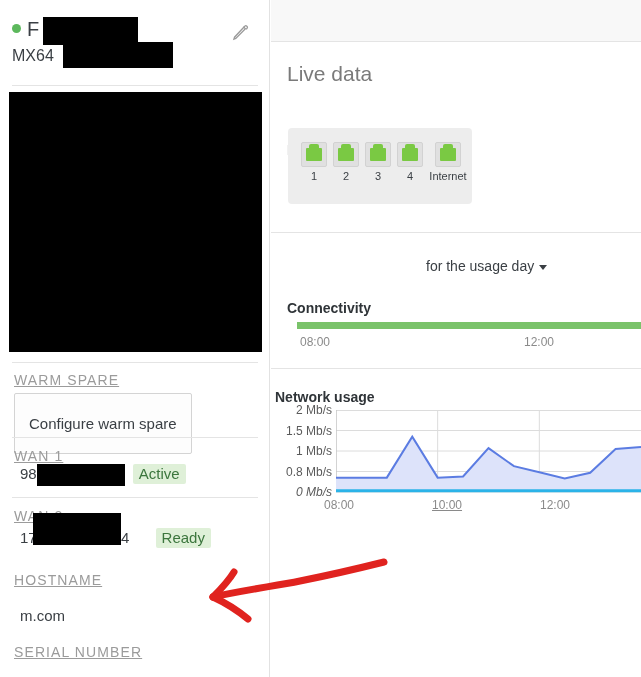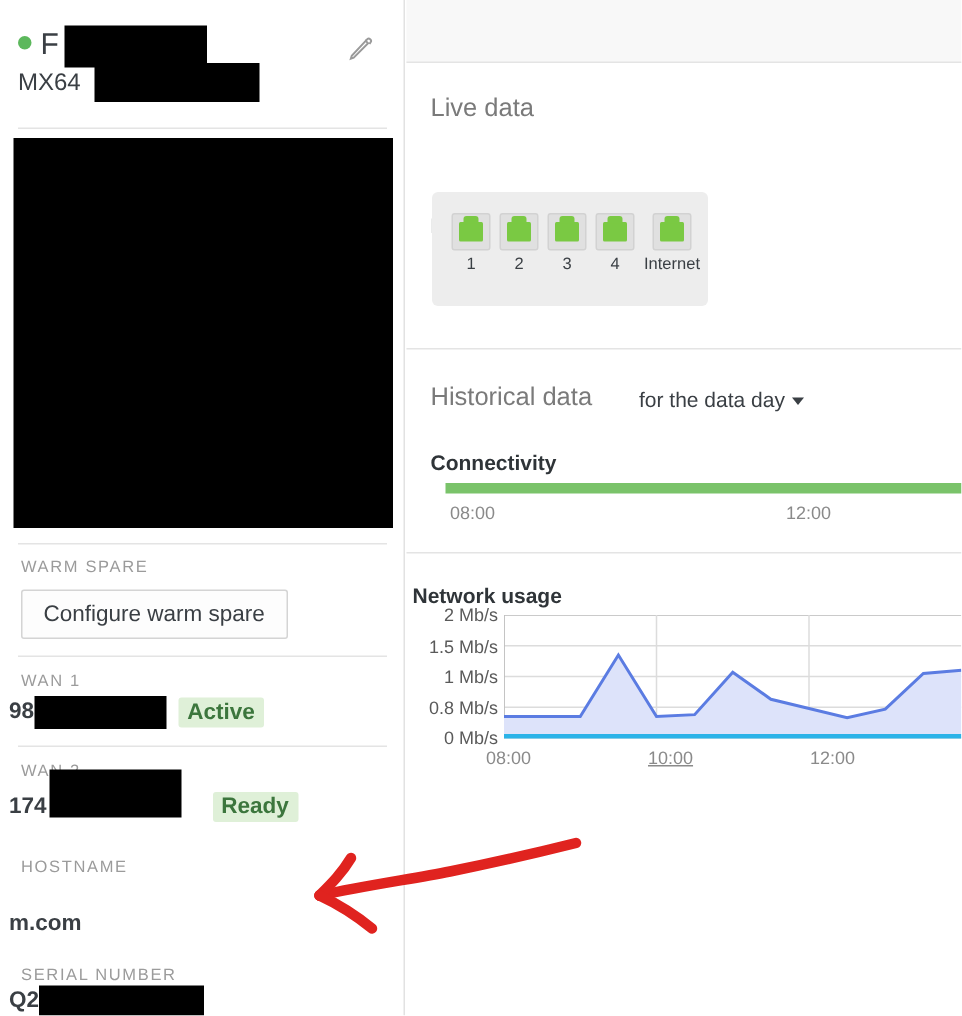--- a/index.html
+++ b/index.html
@@ -95,7 +95,7 @@
   }
   .h2-title {
     position: absolute;
-    font-size: 17px; font-weight: 400; color: #7a7a7a;
+    font-size: 21px; font-weight: 400; color: #7a7a7a;
     white-space: nowrap;
   }
   .h3-title {

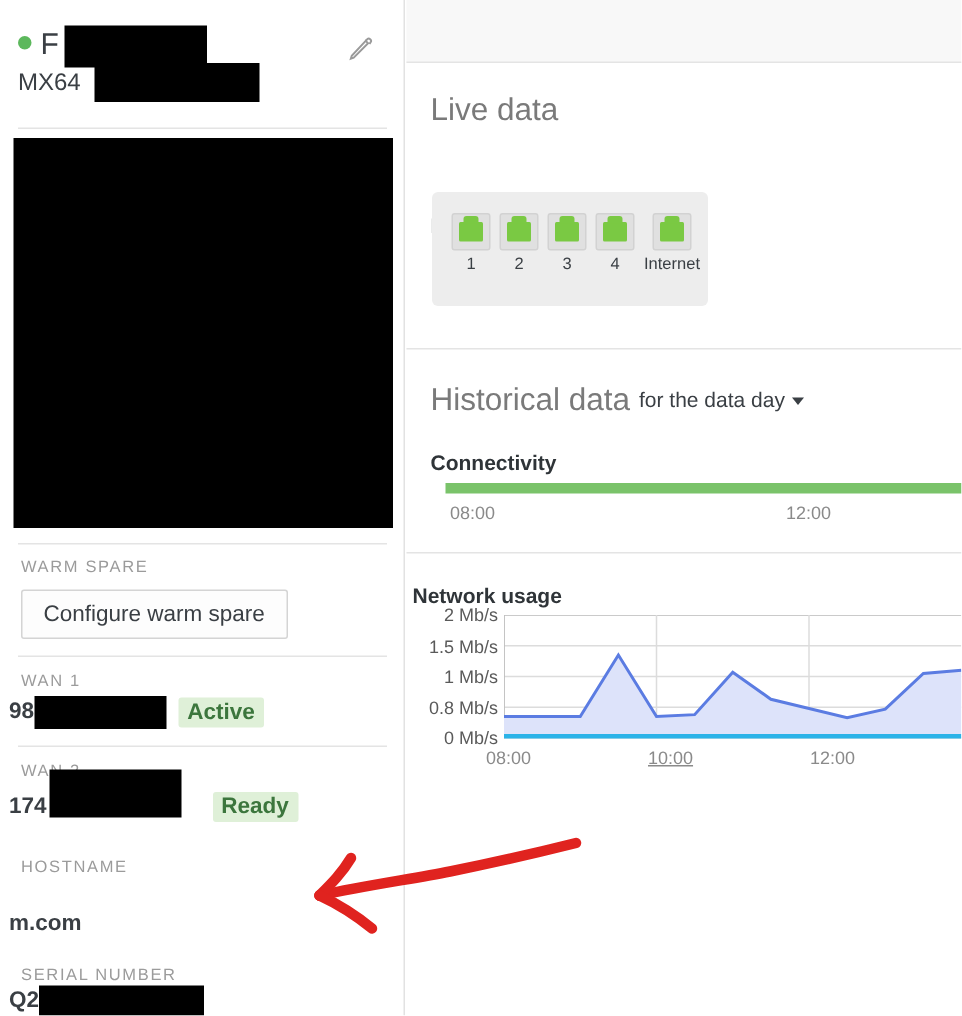--- a/index.html
+++ b/index.html
@@ -255,7 +255,6 @@
 
     <div class="hr" style="left:0;top:232px;width:370px;"></div>
 
-    <div class="h2-title" style="left:16px;top:255px;">Historical data</div>
     <div class="range-picker">
       <span>for the data day</span><span class="caret"></span>
     </div>

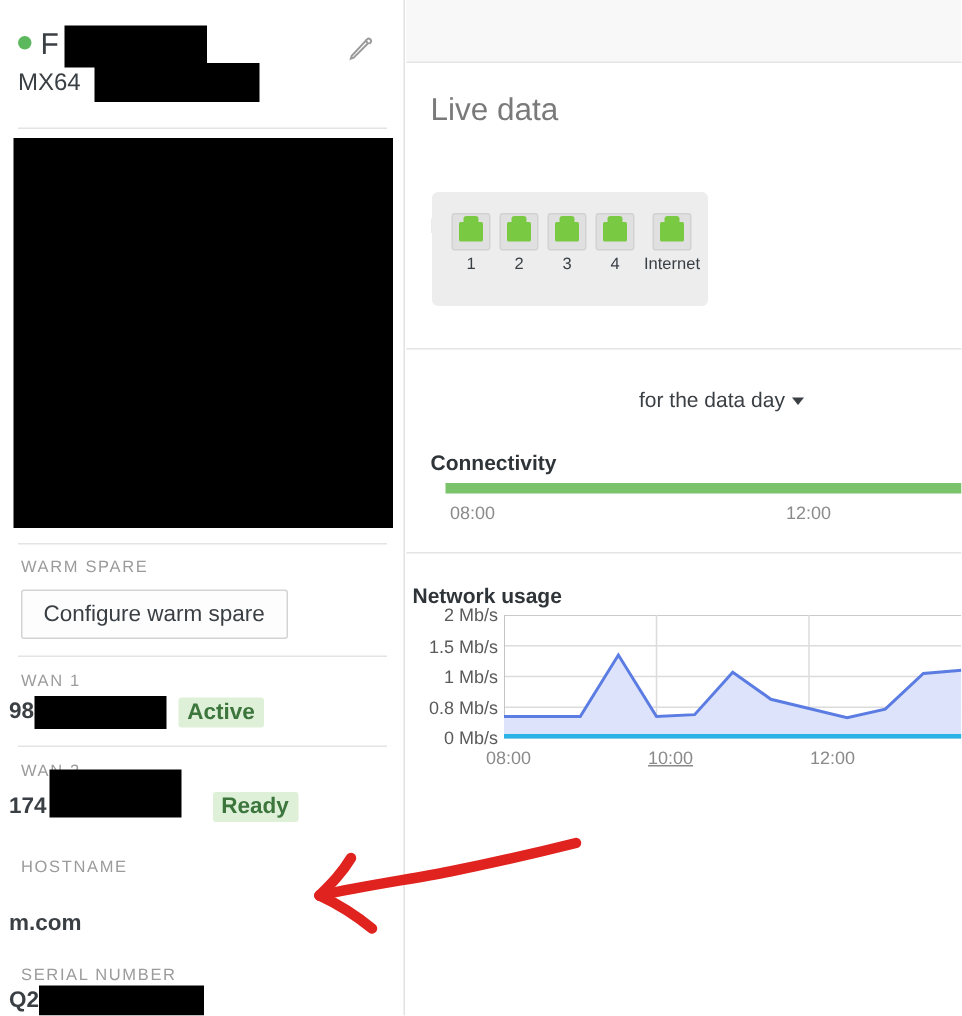--- a/index.html
+++ b/index.html
@@ -256,7 +256,7 @@
     <div class="hr" style="left:0;top:232px;width:370px;"></div>
 
     <div class="range-picker">
-      <span>for the data day</span><span class="caret"></span>
+      <span>for the usage day</span><span class="caret"></span>
     </div>
 
     <div class="h3-title" style="left:16px;top:300px;">Connectivity</div>

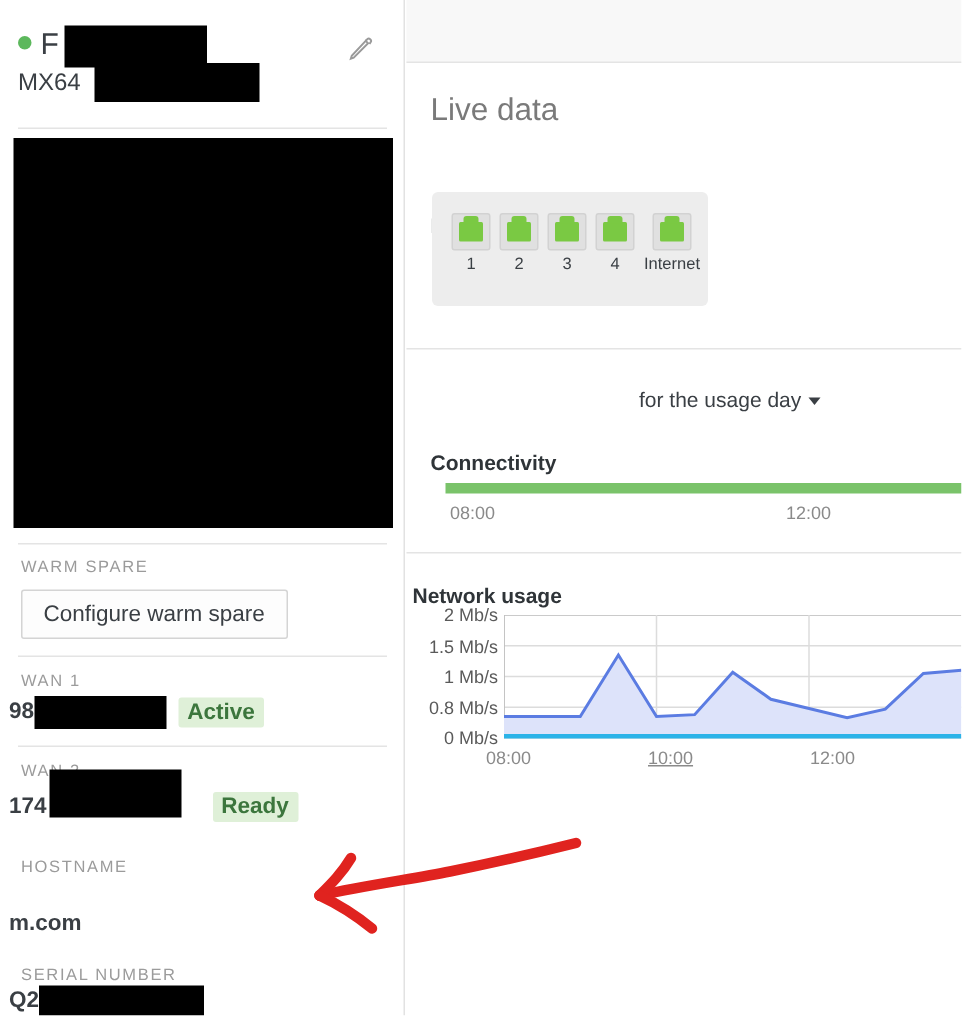--- a/index.html
+++ b/index.html
@@ -56,9 +56,9 @@
 
   .sec-label {
     position: absolute; left: 14px;
-    font-size: 11px; letter-spacing: 1.1px;
+    font-size: 14px; letter-spacing: 1.1px;
     color: #9b9b9b; font-weight: 400;
-    text-transform: uppercase; white-space: nowrap;
+    text-transform: uppercase; white-space: nowrap; text-decoration: underline;
   }
   .sec-value {
     position: absolute; left: 6px;

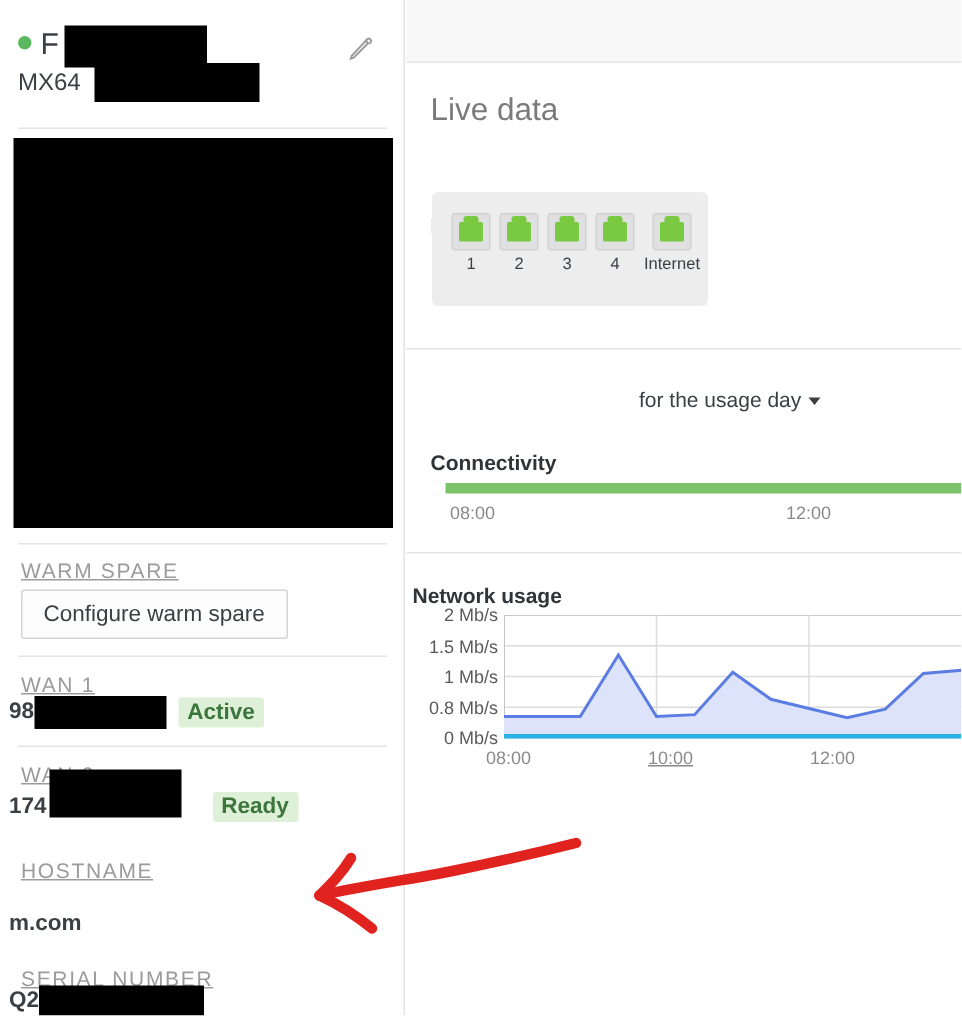--- a/index.html
+++ b/index.html
@@ -67,7 +67,7 @@
 
   .btn-outline {
     position: absolute; left: 14px; top: 393px;
-    padding: 7px 14px;
+    padding: 21px 14px;
     font-size: 15px; color: #3a3f44;
     background: #fdfdfd;
     border: 1px solid #d4d4d4;

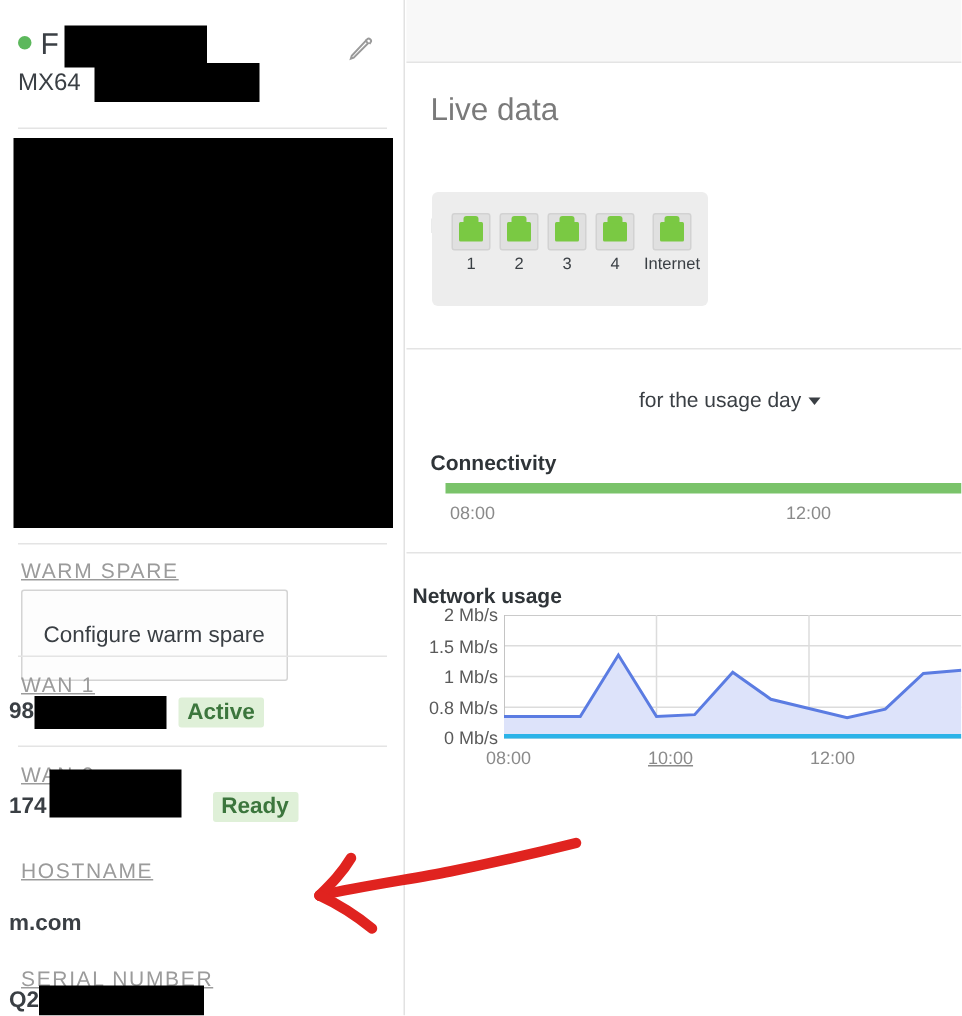--- a/index.html
+++ b/index.html
@@ -61,8 +61,8 @@
     text-transform: uppercase; white-space: nowrap; text-decoration: underline;
   }
   .sec-value {
-    position: absolute; left: 6px;
-    font-size: 15px; color: #3a3f44; white-space: nowrap; font-weight: bold;
+    position: absolute; left: 20px;
+    font-size: 15px; color: #3a3f44; white-space: nowrap;
   }
 
   .btn-outline {

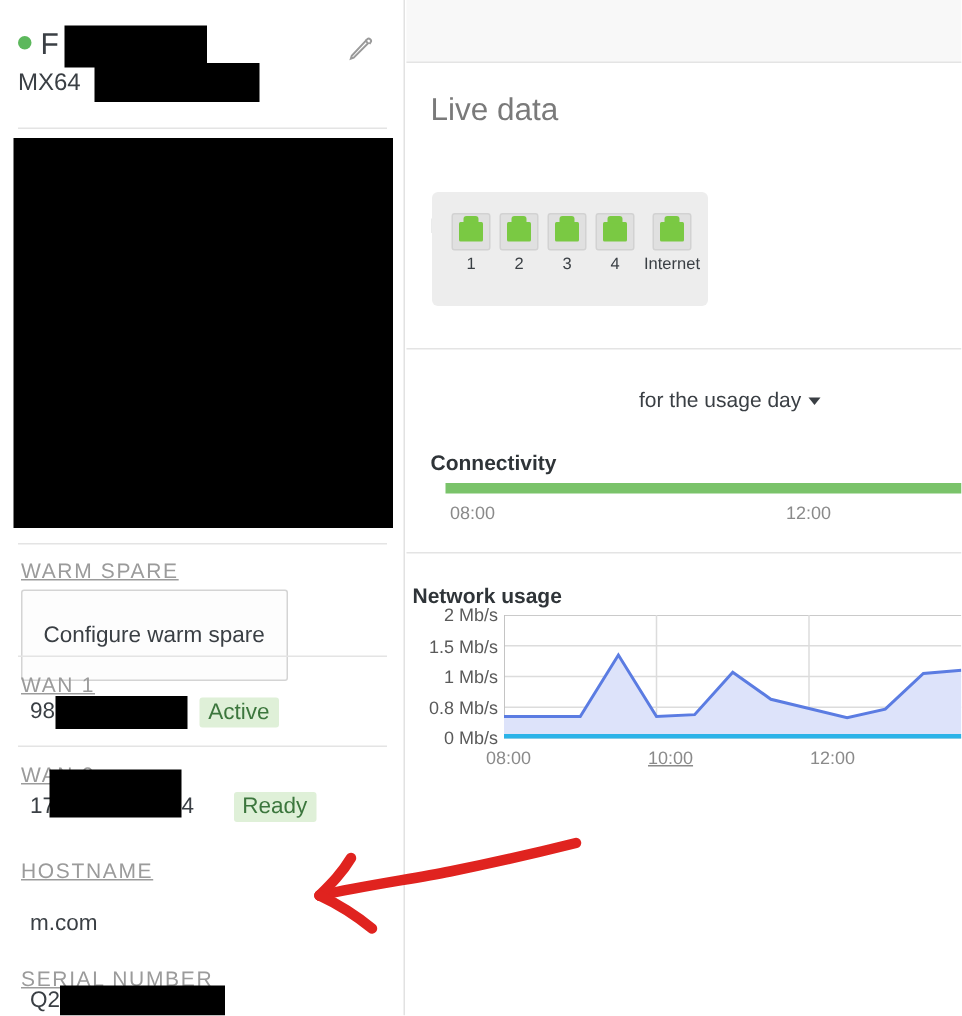--- a/index.html
+++ b/index.html
@@ -270,7 +270,7 @@
 
     <div class="chart-wrap">
       <div class="y-axis-col">
-        <div class="y-lbl" style="top:82px;">0 Mb/s</div>
+        <div class="y-lbl" style="top:82px;font-style:italic;">0 Mb/s</div>
         <div class="y-lbl" style="top:61.5px;">0.8 Mb/s</div>
         <div class="y-lbl" style="top:41px;">1 Mb/s</div>
         <div class="y-lbl" style="top:20.5px;">1.5 Mb/s</div>

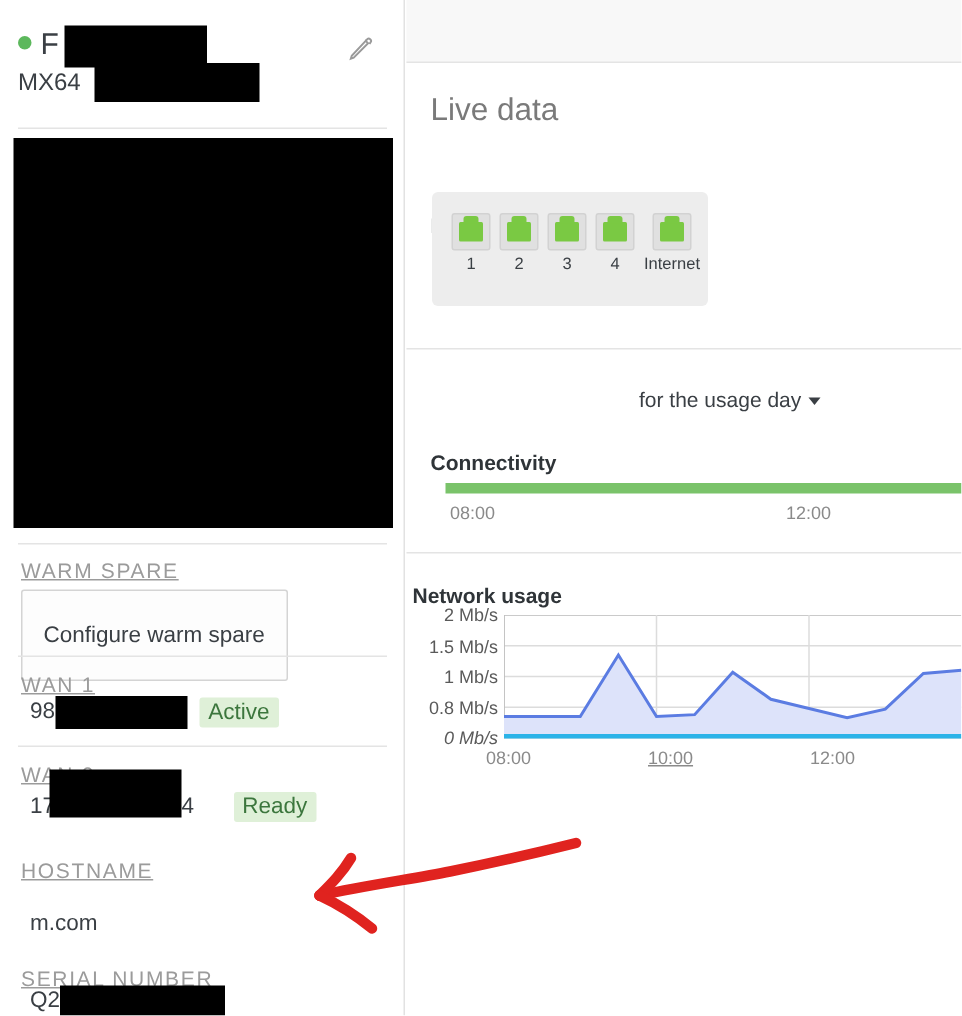--- a/index.html
+++ b/index.html
@@ -209,9 +209,6 @@
     <div class="sec-value" style="top:607px;">m.com</div>
 
     <div class="sec-label" style="top:644px;text-align:right;">SERIAL NUMBER</div>
-    <div class="sec-value" style="top:657px;">
-      <span>Q2</span><span class="redact" style="width:110px;height:21px;"></span>
-    </div>
   </div>
 
   <div id="right-panel">

